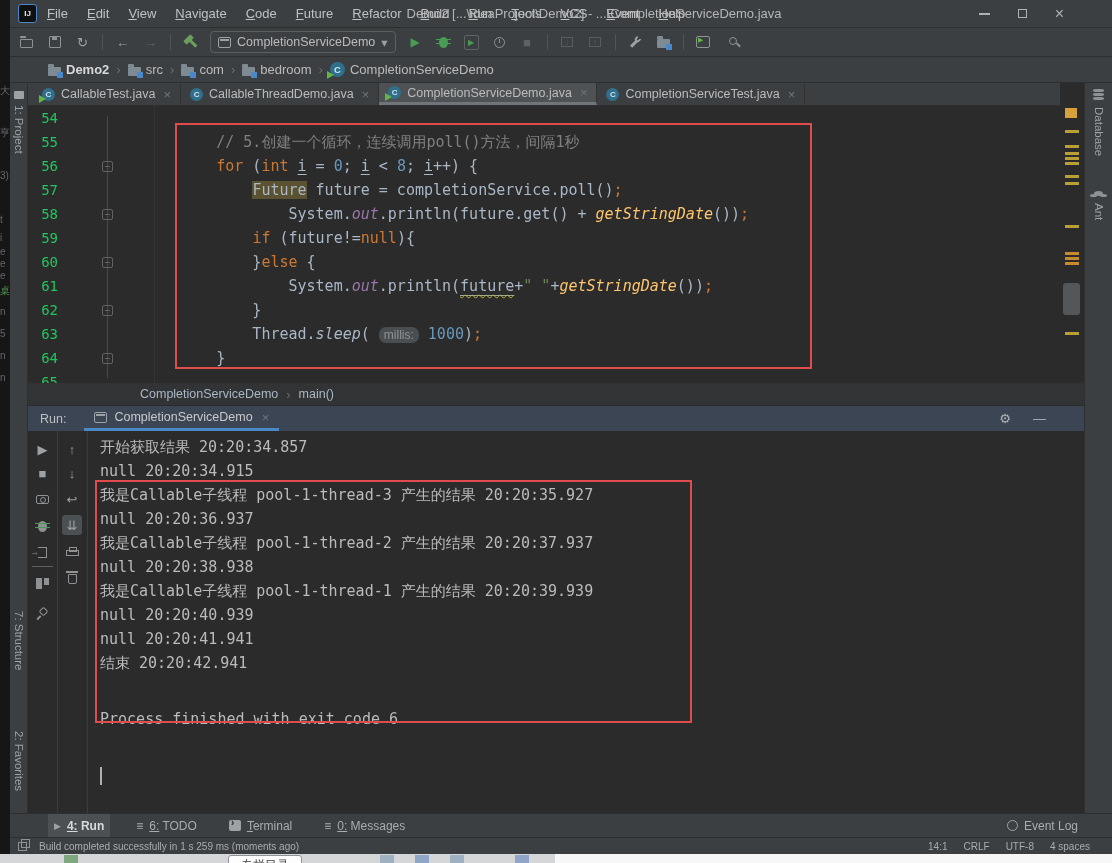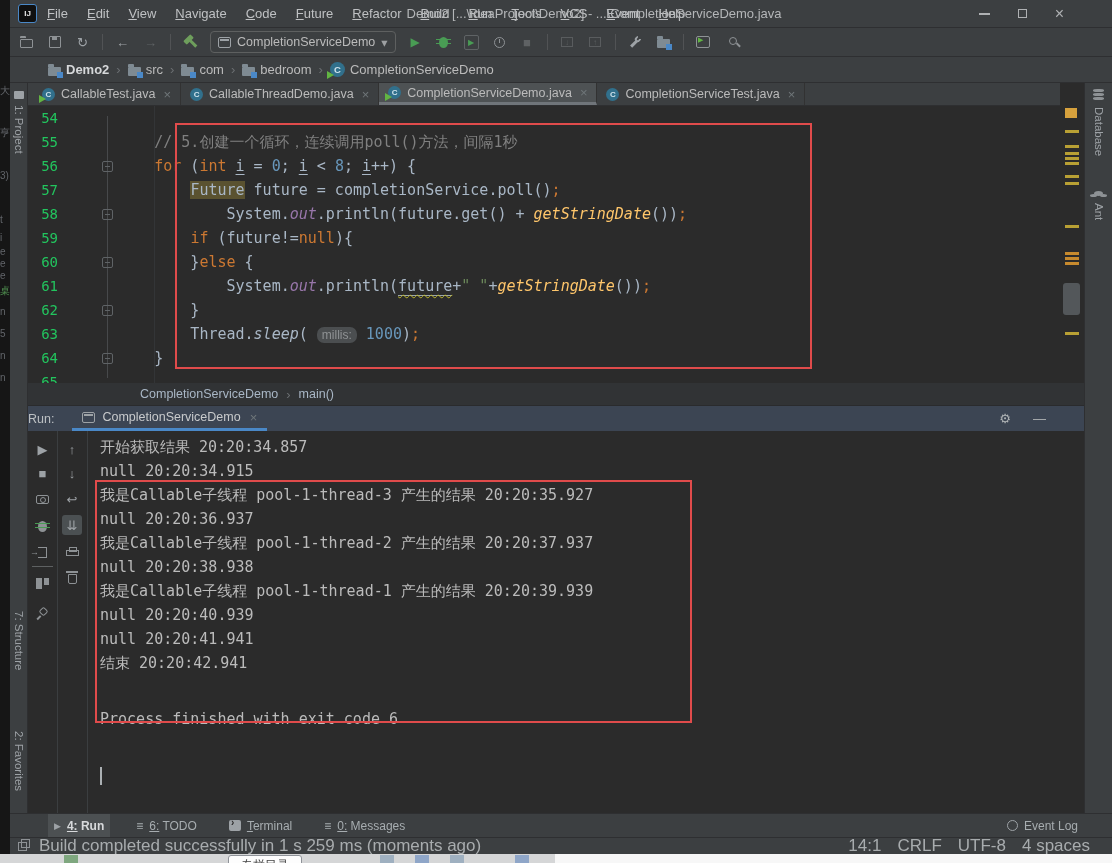--- a/index.html
+++ b/index.html
@@ -83,7 +83,7 @@
   #gutter-numbers{position:absolute;left:8px;top:0;width:22px;text-align:right;}
   .gut-num{height:24px;line-height:24px;font-size:14px;color:#22c55e;}
   #code-lines{position:absolute;left:0;top:0;right:0;}
-  .code-line{height:24px;line-height:24px;font-size:15px;white-space:pre;padding-left:54px;color:#A9B7C6;}
+  .code-line{height:24px;line-height:24px;font-size:15px;white-space:pre;padding-left:116px;color:#A9B7C6;}
   .tk-p{color:#A9B7C6;} .tk-k{color:#CC7832;} .tk-c{color:#808080;} .tk-n{color:#6897BB;}
   .tk-f{color:#9876AA;font-style:italic;} .tk-m{color:#FFC66B;font-style:italic;}
   .tk-im{color:#A9B7C6;font-style:italic;} .tk-s{color:#6A8759;} .tk-semi{color:#CC7832;}

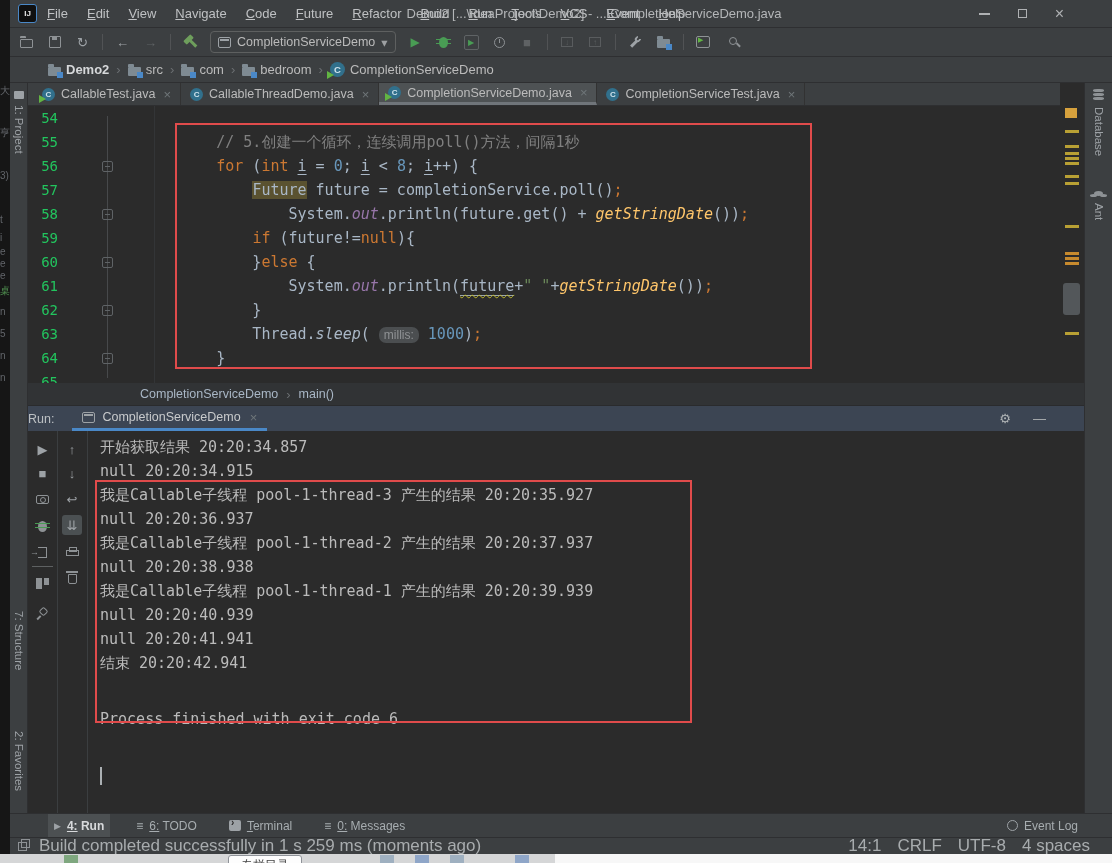--- a/index.html
+++ b/index.html
@@ -102,7 +102,7 @@
   #ed-crumbs{left:28px;top:383px;width:1056px;height:23px;background:#313335;display:flex;align-items:center;gap:8px;padding-left:112px;box-sizing:border-box;font-size:12.5px;color:#A9B7C6;border-bottom:1px solid #2a2b2d;}
   
   #run{left:28px;top:406px;width:1056px;height:407px;background:#2B2B2B;}
-  #run-header{height:25px;background:#3C4553;display:flex;align-items:center;padding-left:0;box-sizing:border-box;}
+  #run-header{height:25px;background:#3C4553;display:flex;align-items:center;padding-left:12px;box-sizing:border-box;}
   #run-label{font-size:12.5px;color:#BCC0C3;margin-right:18px;}
   #run-tab{height:25px;display:flex;align-items:center;gap:7px;padding:0 10px;border-bottom:3px solid #4A88C7;box-sizing:border-box;font-size:12.5px;color:#C8CACC;}
   #run-header-right{margin-left:auto;display:flex;align-items:center;gap:22px;margin-right:38px;color:#AFB3B5;font-size:13px;}

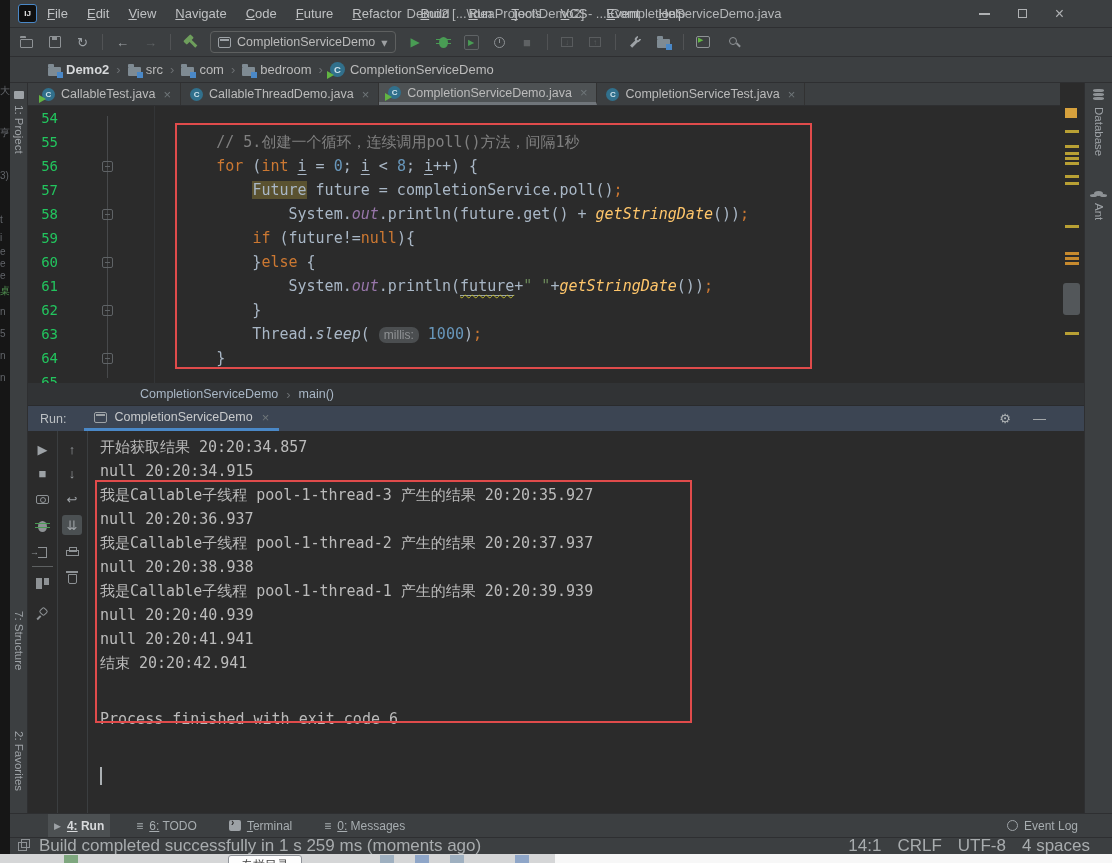--- a/index.html
+++ b/index.html
@@ -140,7 +140,7 @@
   .ibterm::before{content:"›";position:absolute;left:2px;top:-3px;color:#2B2B2B;font-weight:bold;font-size:10px;}
   .ievent{width:11px;height:11px;border:1.5px solid #9DA2A6;border-radius:50%;box-sizing:border-box;}
   #event-log{margin-left:auto;margin-right:28px;display:flex;align-items:center;gap:6px;}
-  #statusbar{left:10px;top:837px;width:1102px;height:17px;background:#3C3F41;border-top:1px solid #2e2f31;display:flex;align-items:center;font-size:17px;color:#A8ACAE;padding-left:8px;box-sizing:border-box;}
+  #statusbar{left:10px;top:837px;width:1102px;height:17px;background:#3C3F41;border-top:1px solid #2e2f31;display:flex;align-items:center;font-size:10px;color:#A8ACAE;padding-left:8px;box-sizing:border-box;}
   .irestore{width:9px;height:9px;border:1.5px solid #8E9295;box-sizing:border-box;position:relative;margin-right:12px;}
   .irestore::after{content:"";position:absolute;left:2px;top:-4px;width:9px;height:9px;border:1.5px solid #8E9295;box-sizing:border-box;}
   #status-right{margin-left:auto;display:flex;gap:16px;margin-right:22px;}

